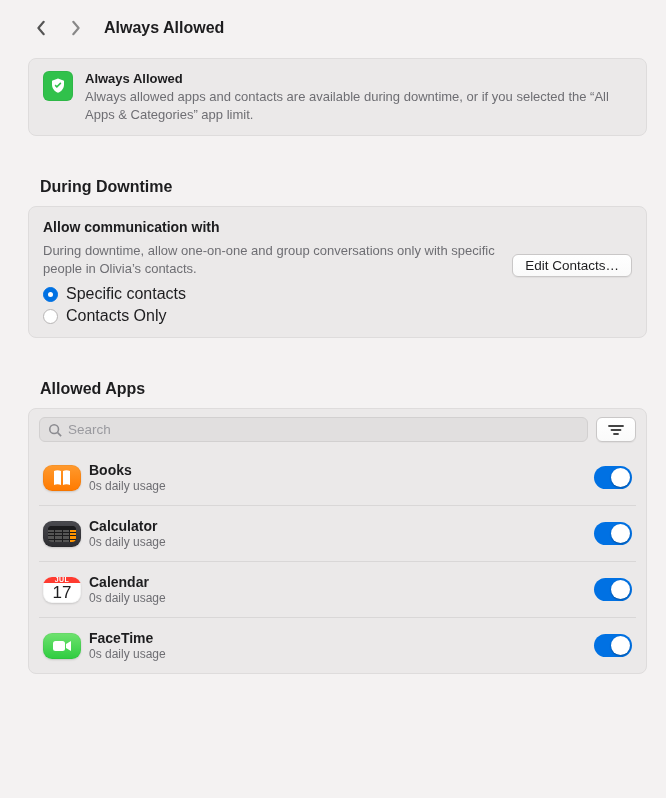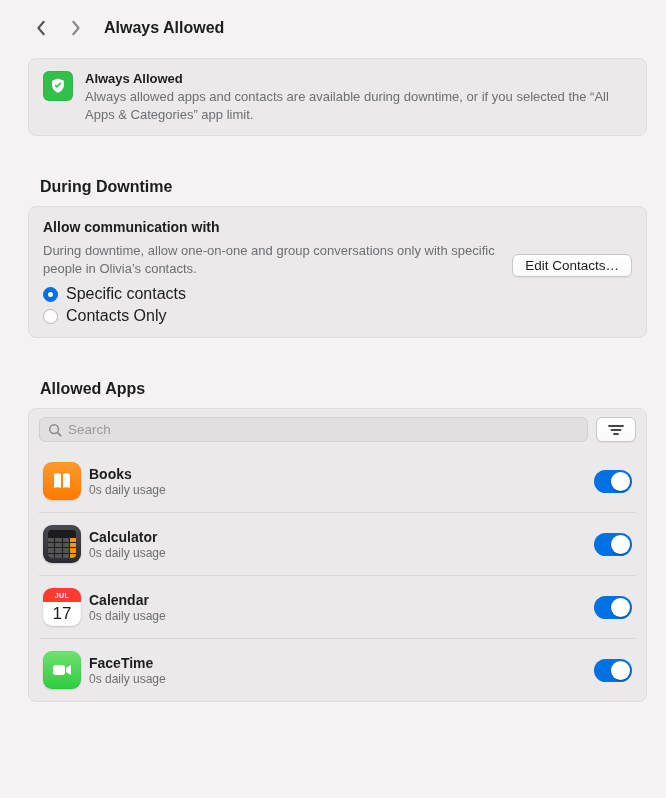--- a/index.html
+++ b/index.html
@@ -198,7 +198,7 @@
   }
   .app-row:last-child { border-bottom: none; }
   .app-icon {
-    width: 38px; height: 38px;
+    width: 38px; height: 26px;
     border-radius: 9px;
     flex-shrink: 0;
     display: flex;

